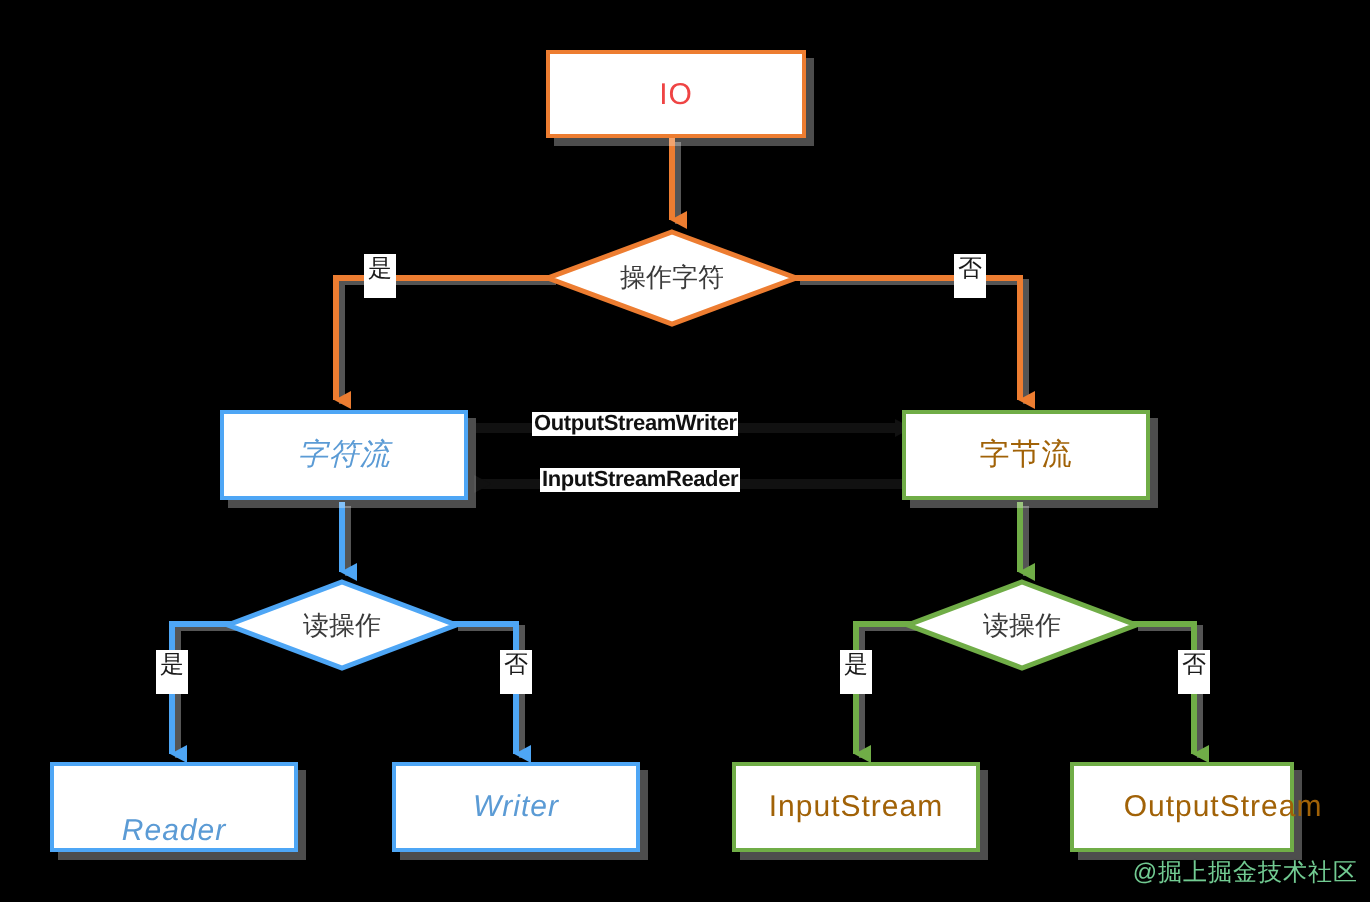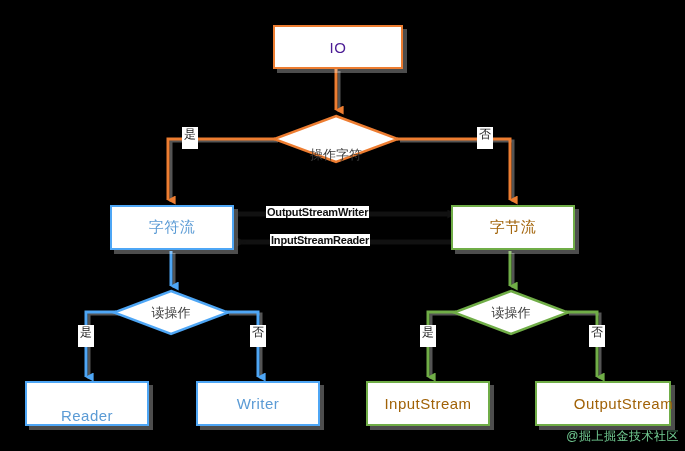--- a/index.html
+++ b/index.html
@@ -23,7 +23,7 @@
     letter-spacing:.5px;
     box-shadow:4px 4px 0 rgba(255,255,255,.30);
   }
-  .node.orange{border-color:#ed7d31;color:#4c1d95;}
+  .node.orange{border-color:#ed7d31;color:#ef4444;}
   .node.blue  {border-color:#4ea6f5;color:#5b9bd5;}
   .node.green {border-color:#70ad47;color:#a16207;}
 

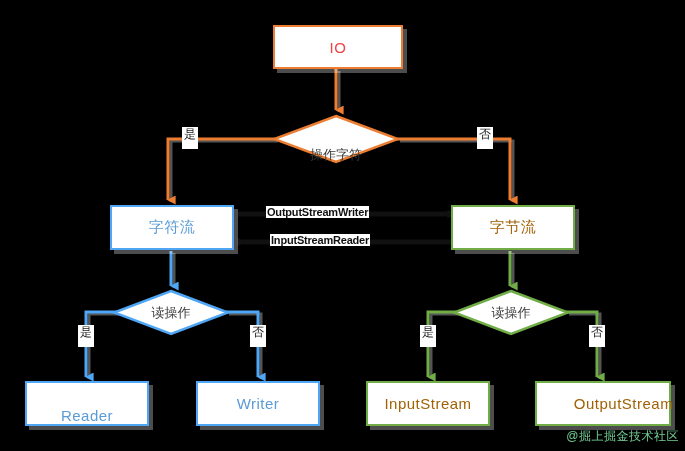--- a/index.html
+++ b/index.html
@@ -139,7 +139,7 @@
     <span>IO</span>
   </div>
 
-  <div class="diamond" style="left:272px;top:114px;width:128px;height:50px;align-items:flex-end;">
+  <div class="diamond" style="left:272px;top:114px;width:128px;height:50px;">
     <svg class="dshape" viewBox="0 0 128 50" preserveAspectRatio="none">
       <polygon points="64,2 126,25 64,48 2,25" fill="#ffffff" stroke="#ed7d31" stroke-width="2.5"></polygon>
     </svg>

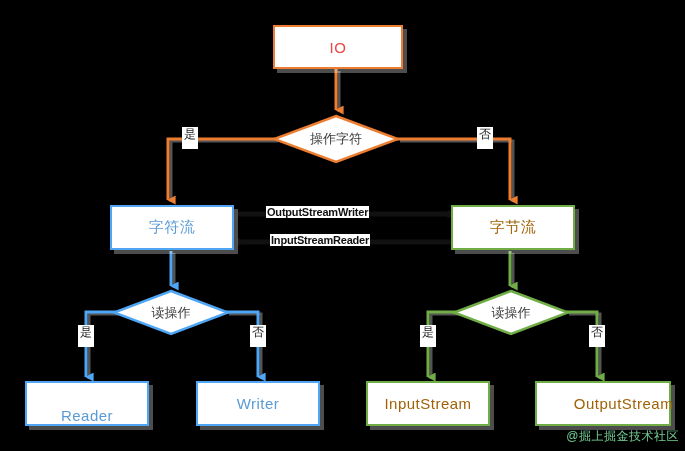--- a/index.html
+++ b/index.html
@@ -24,7 +24,7 @@
     box-shadow:4px 4px 0 rgba(255,255,255,.30);
   }
   .node.orange{border-color:#ed7d31;color:#ef4444;}
-  .node.blue  {border-color:#4ea6f5;color:#5b9bd5;}
+  .node.blue  {border-color:#4ea6f5;color:#5b9bd5;font-style:italic;}
   .node.green {border-color:#70ad47;color:#a16207;}
 
   

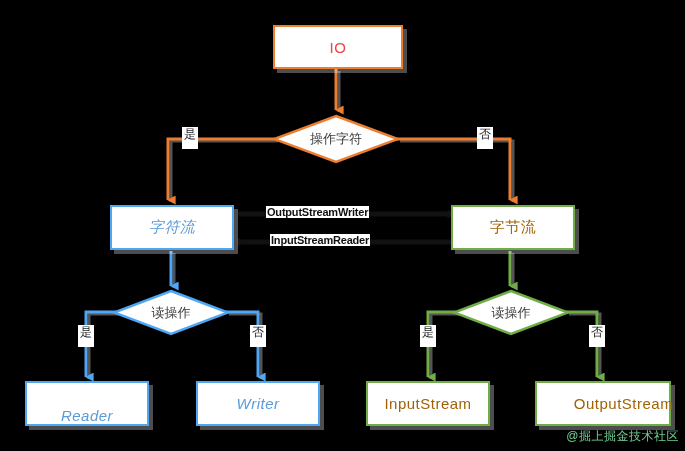--- a/index.html
+++ b/index.html
@@ -188,7 +188,7 @@
   <div class="node green" style="left:366px;top:381px;width:124px;height:45px;text-align:center;">
     <span>InputStream</span>
   </div>
-  <div class="node green" style="left:535px;top:381px;width:136px;height:45px;padding-left:41px;">
+  <div class="node green" style="left:535px;top:381px;width:112px;height:45px;padding-left:41px;">
     <span>OutputStream</span>
   </div>
 

